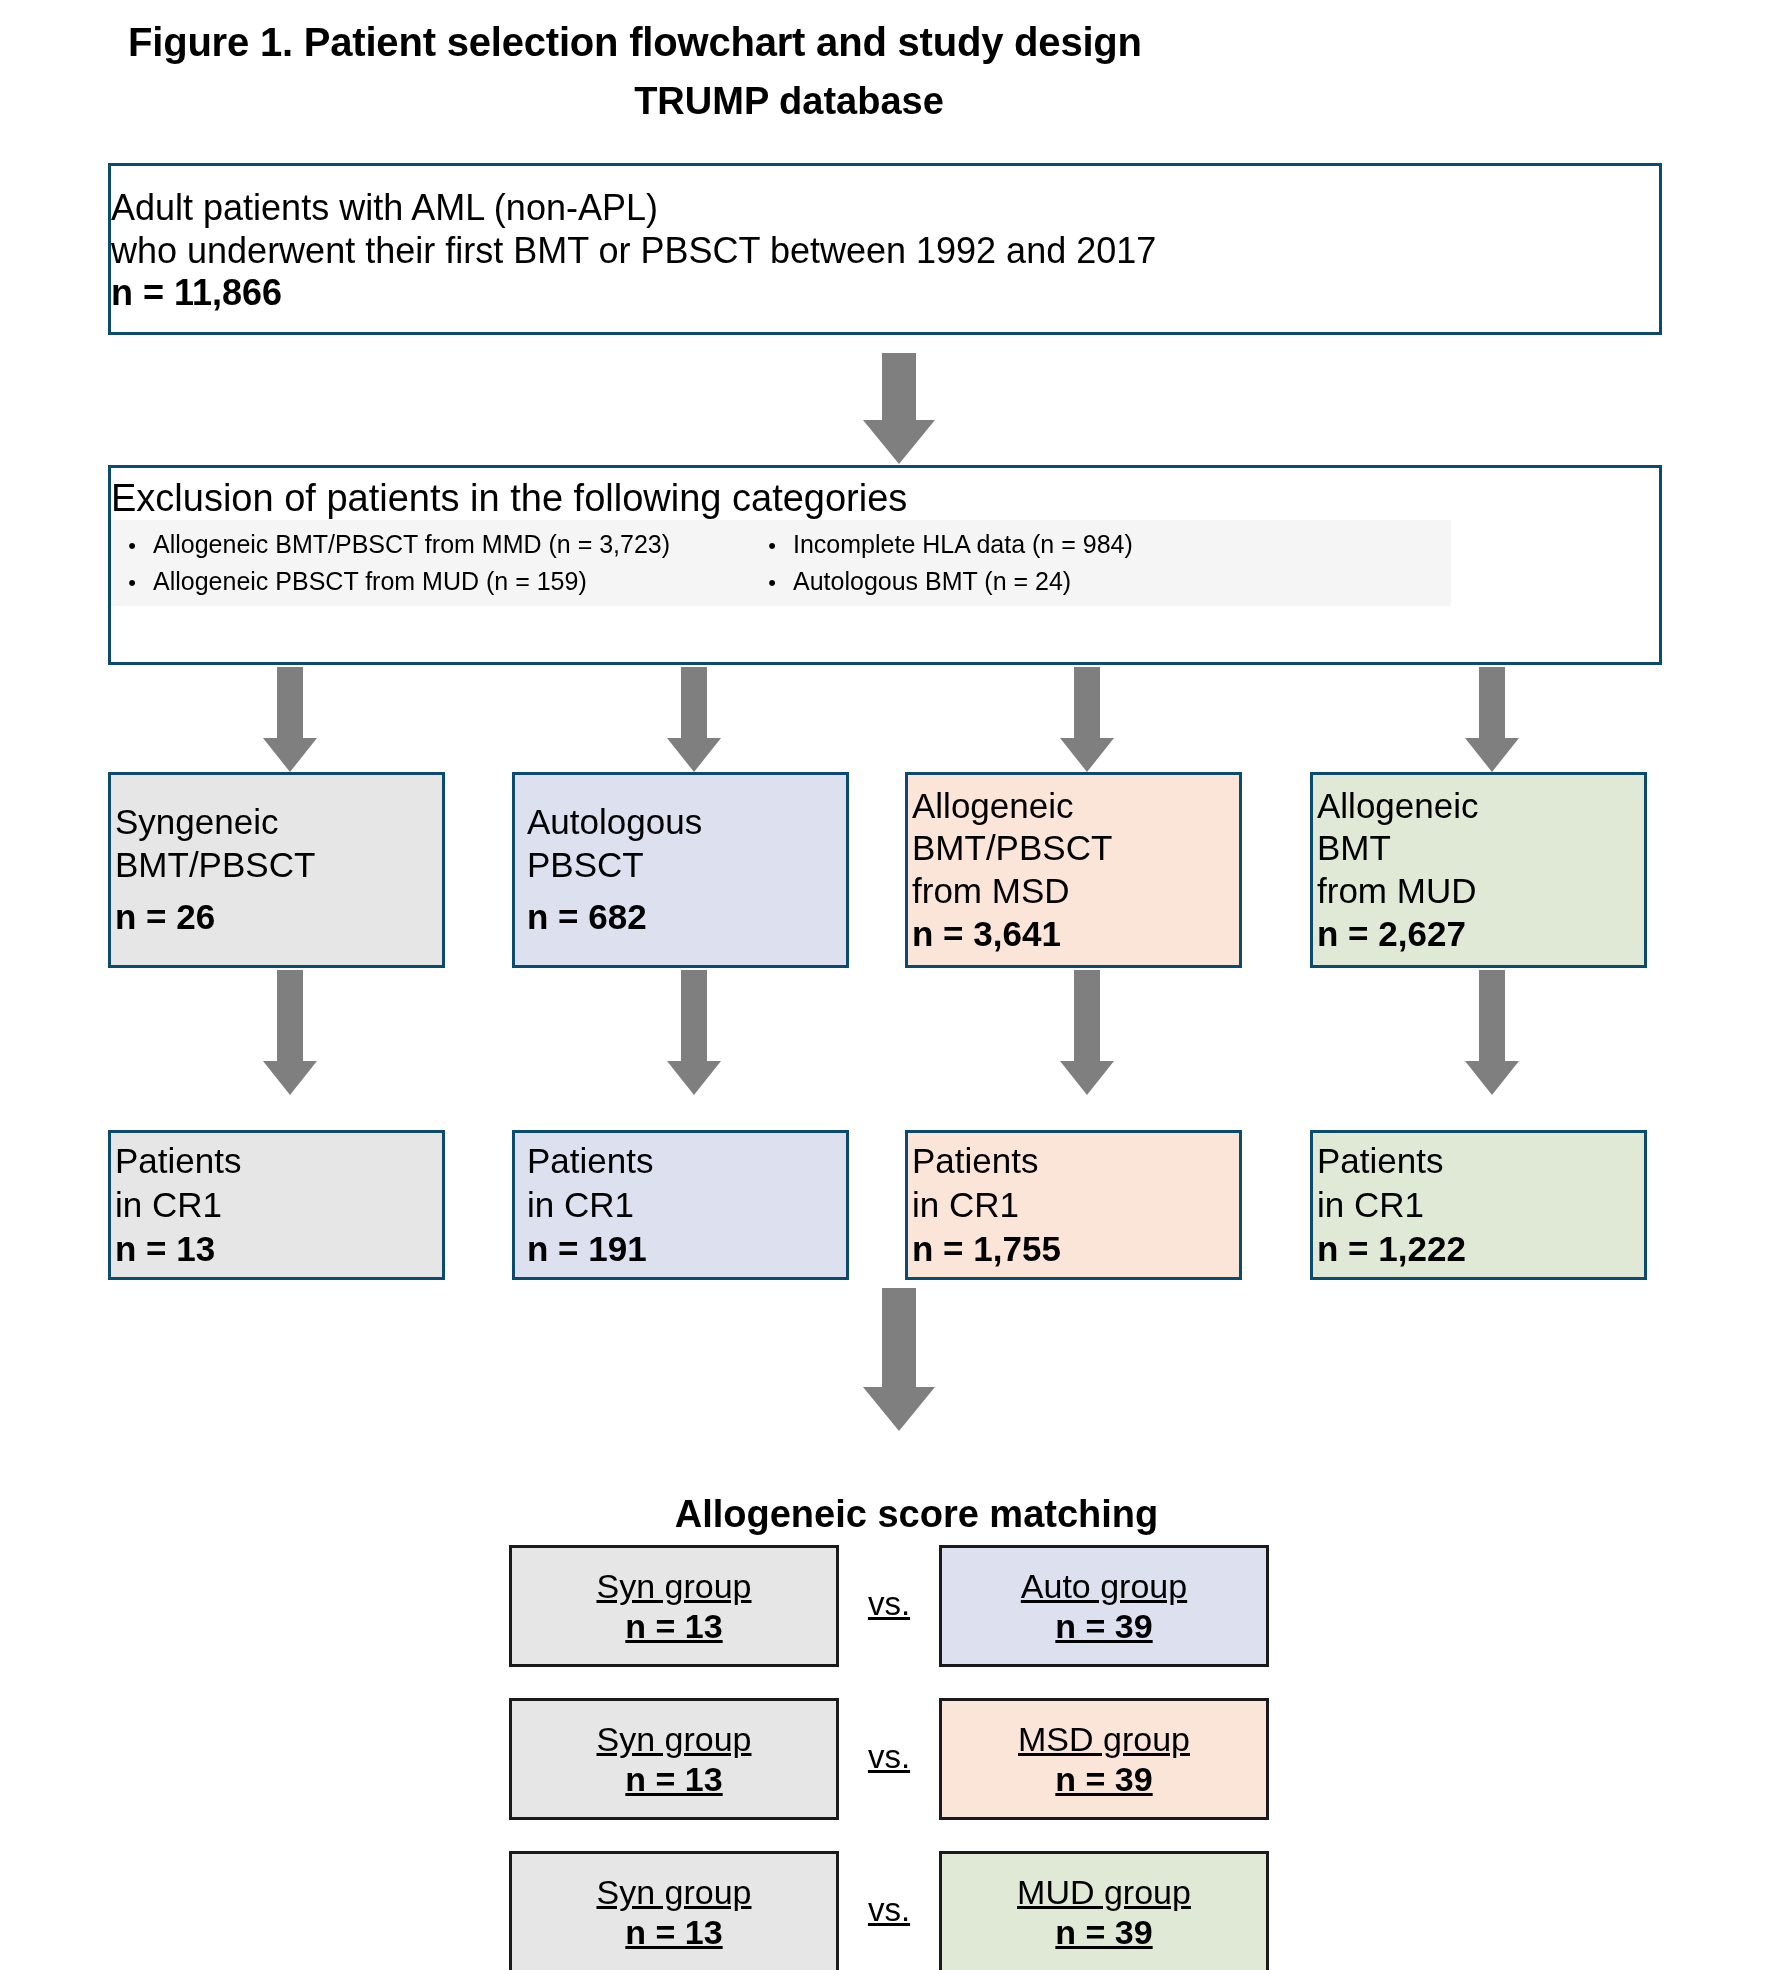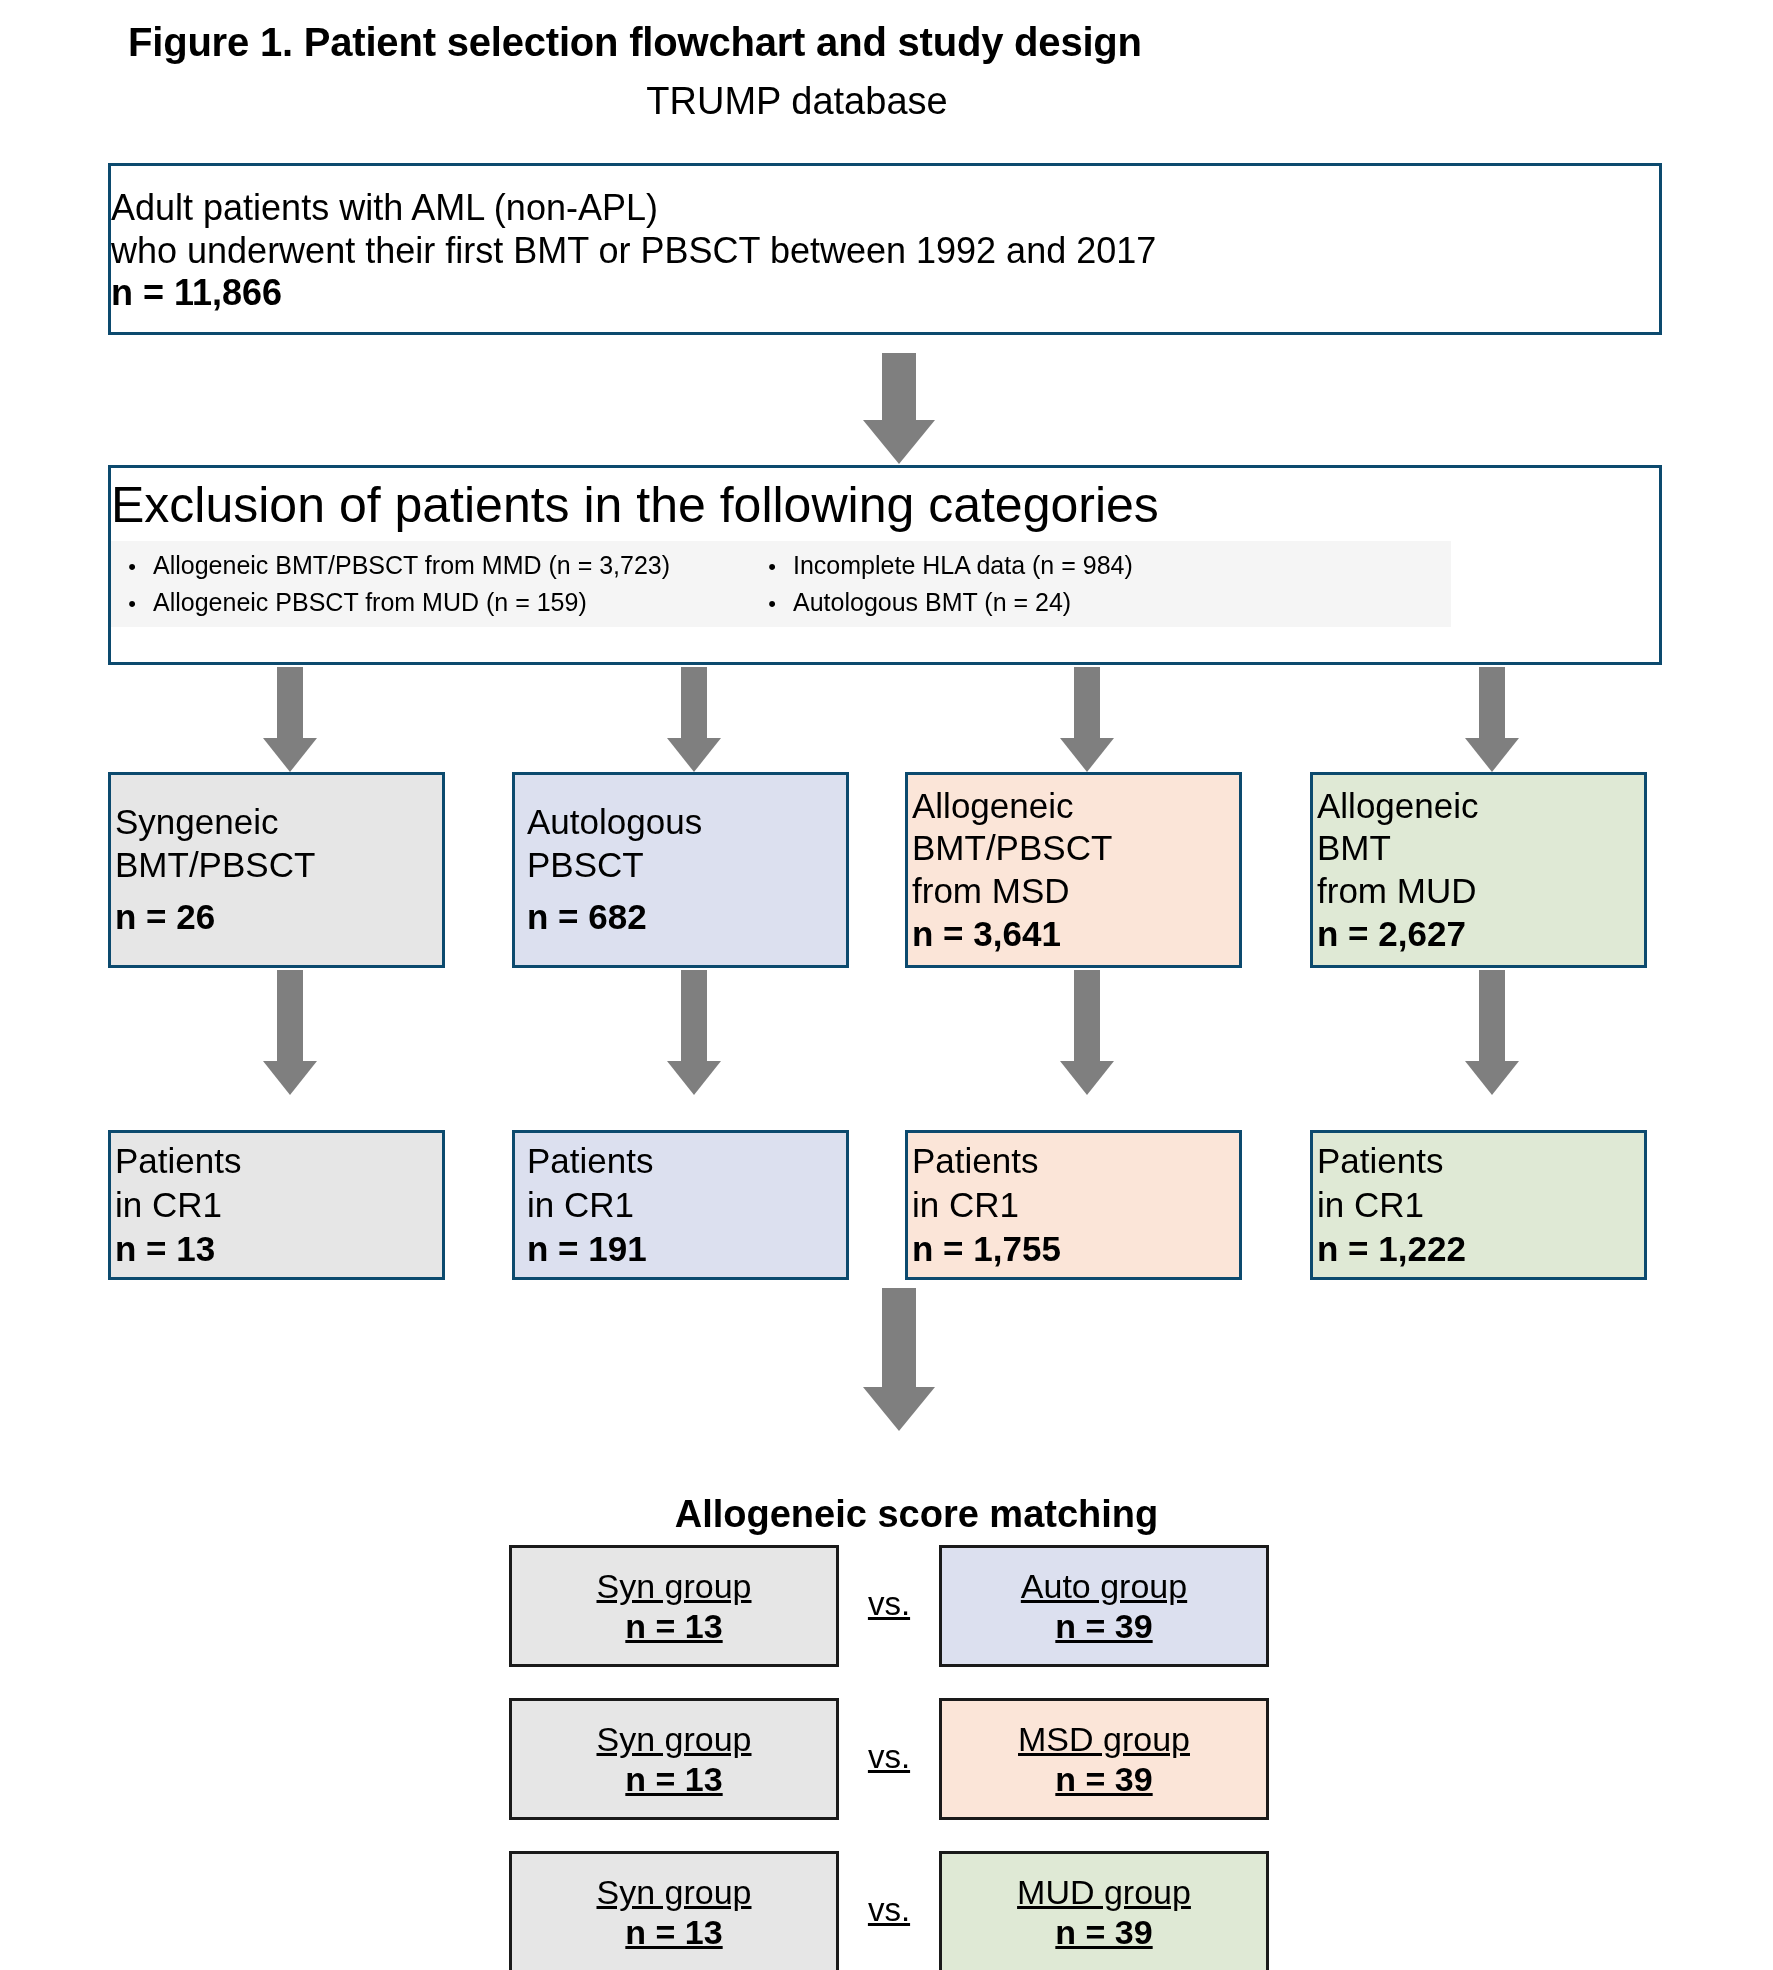--- a/index.html
+++ b/index.html
@@ -25,9 +25,9 @@
   }
   .db-title {
     position: absolute;
-    left: 8px; top: 80px; width: 1518px;
+    left: 0; top: 80px; width: 1518px;
     text-align: center;
-    font-size: 38px; font-weight: normal;
+    font-size: 38px; font-weight: bold;
     padding-left: 60px;
   }
 

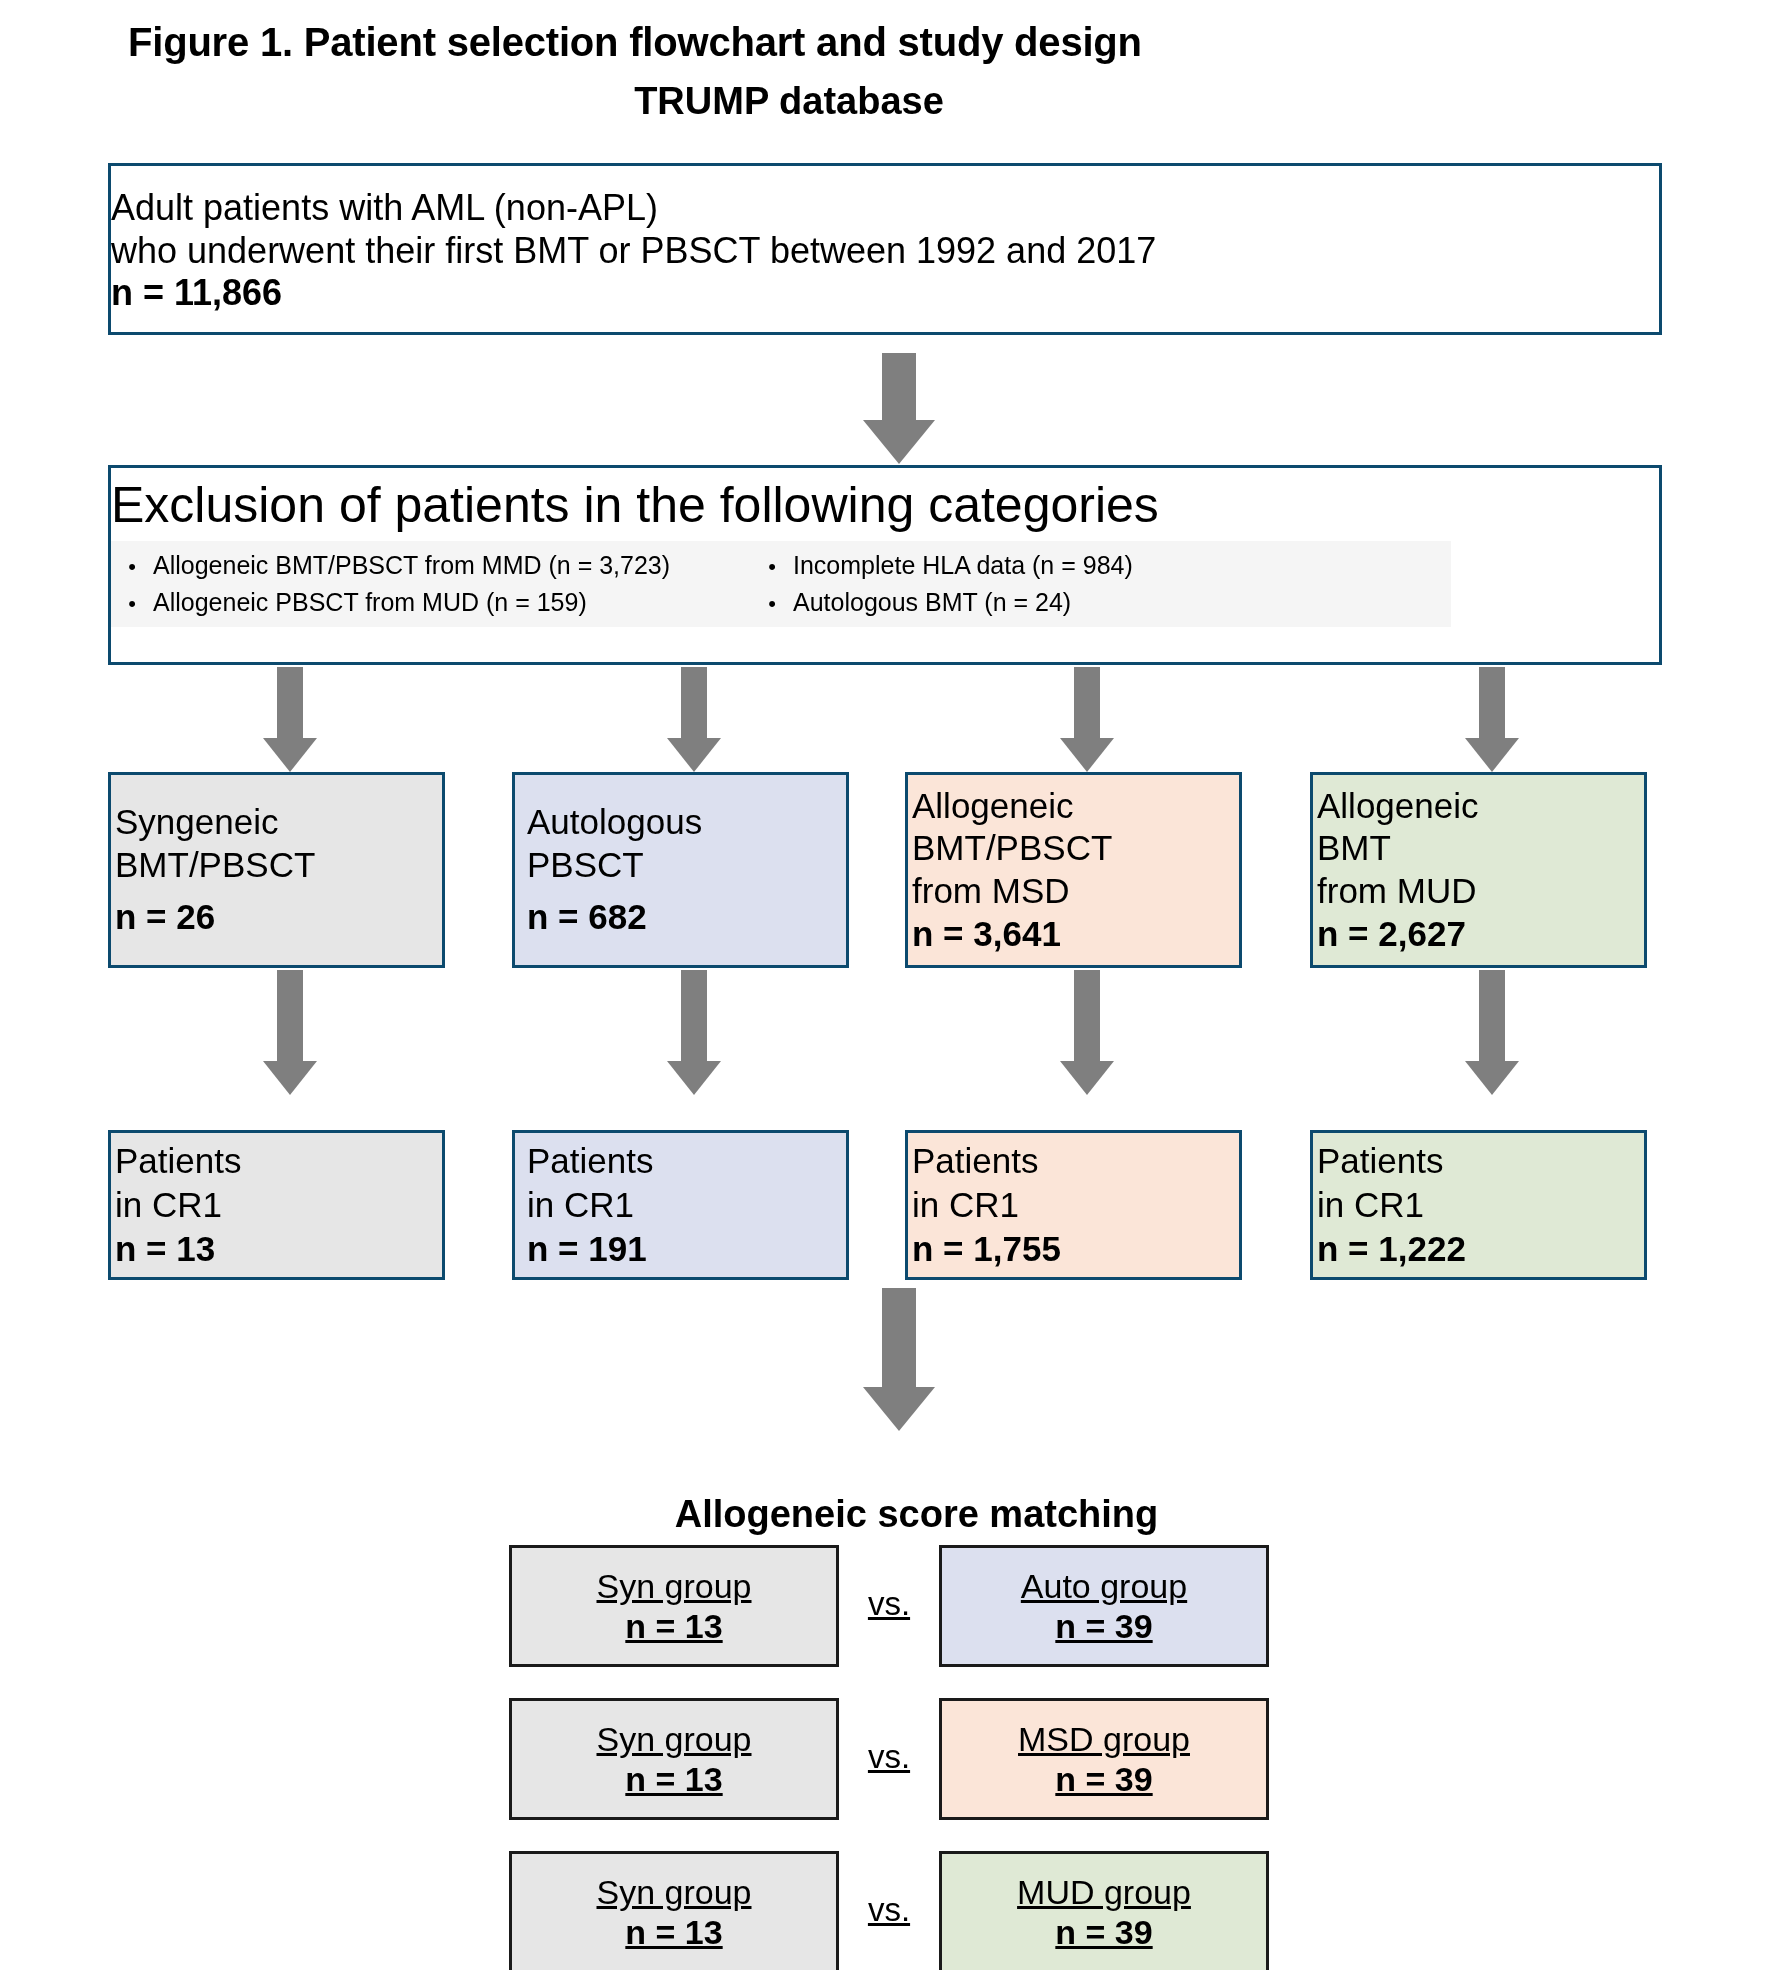--- a/index.html
+++ b/index.html
@@ -59,7 +59,7 @@
     padding-top: 10px;
   }
   #exclusion-box .excl-head {
-    font-size: 50px; line-height: 1.1; margin-bottom: 8px;
+    font-size: 38px; line-height: 1.1; 
   }
   .excl-grid {
     width: 1340px;

